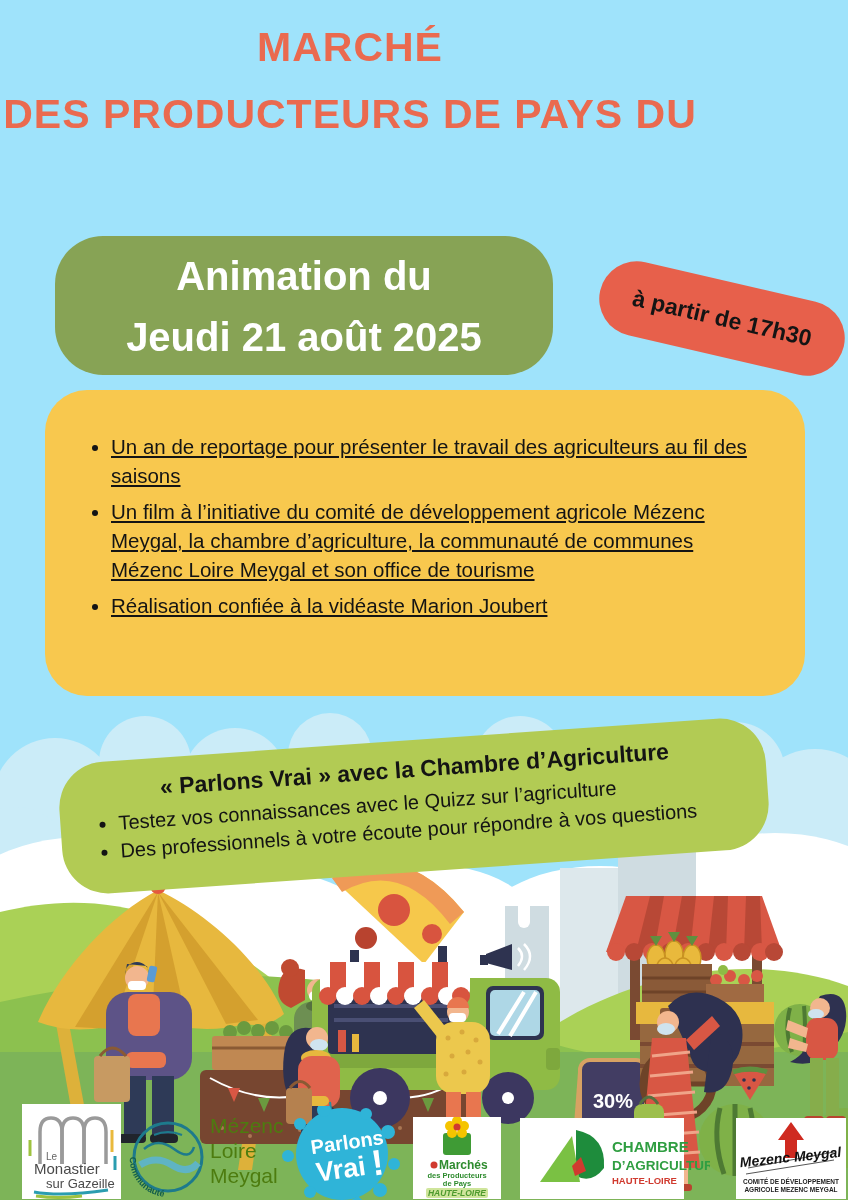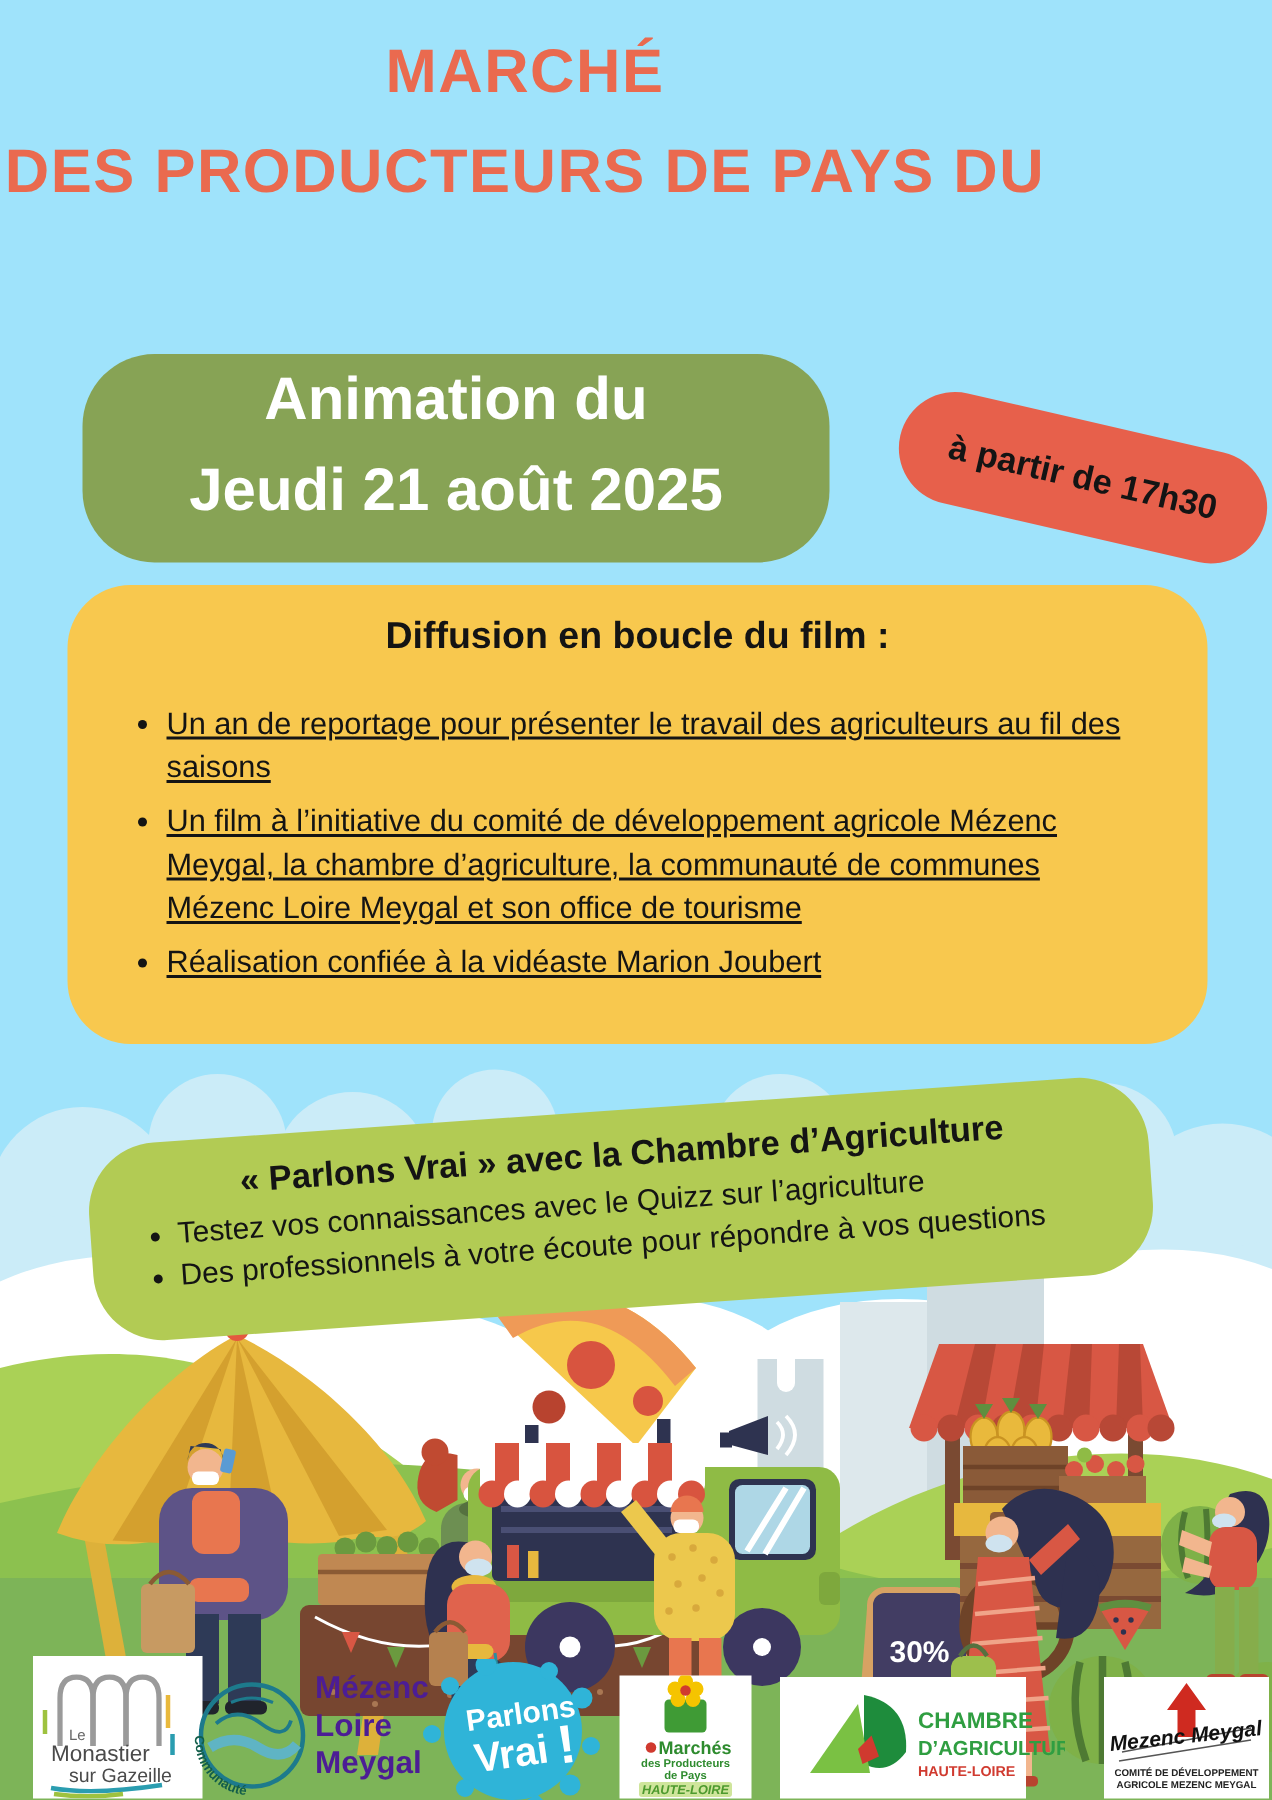--- a/index.html
+++ b/index.html
@@ -12,7 +12,7 @@
   
   .event-pill{left:55px;top:236px;width:498px;height:139px;background:#87a355;
     border-radius:48px;z-index:3;color:#fff;text-align:center;font-weight:bold;
-    font-size:40px;line-height:61px;box-sizing:border-box;}
+    font-size:40px;line-height:61px;padding-top:10px;box-sizing:border-box;}
   
   .time-badge{left:597px;top:281px;width:250px;height:75px;background:#e7604b;
     border-radius:40px;transform:rotate(13deg);z-index:3;display:flex;

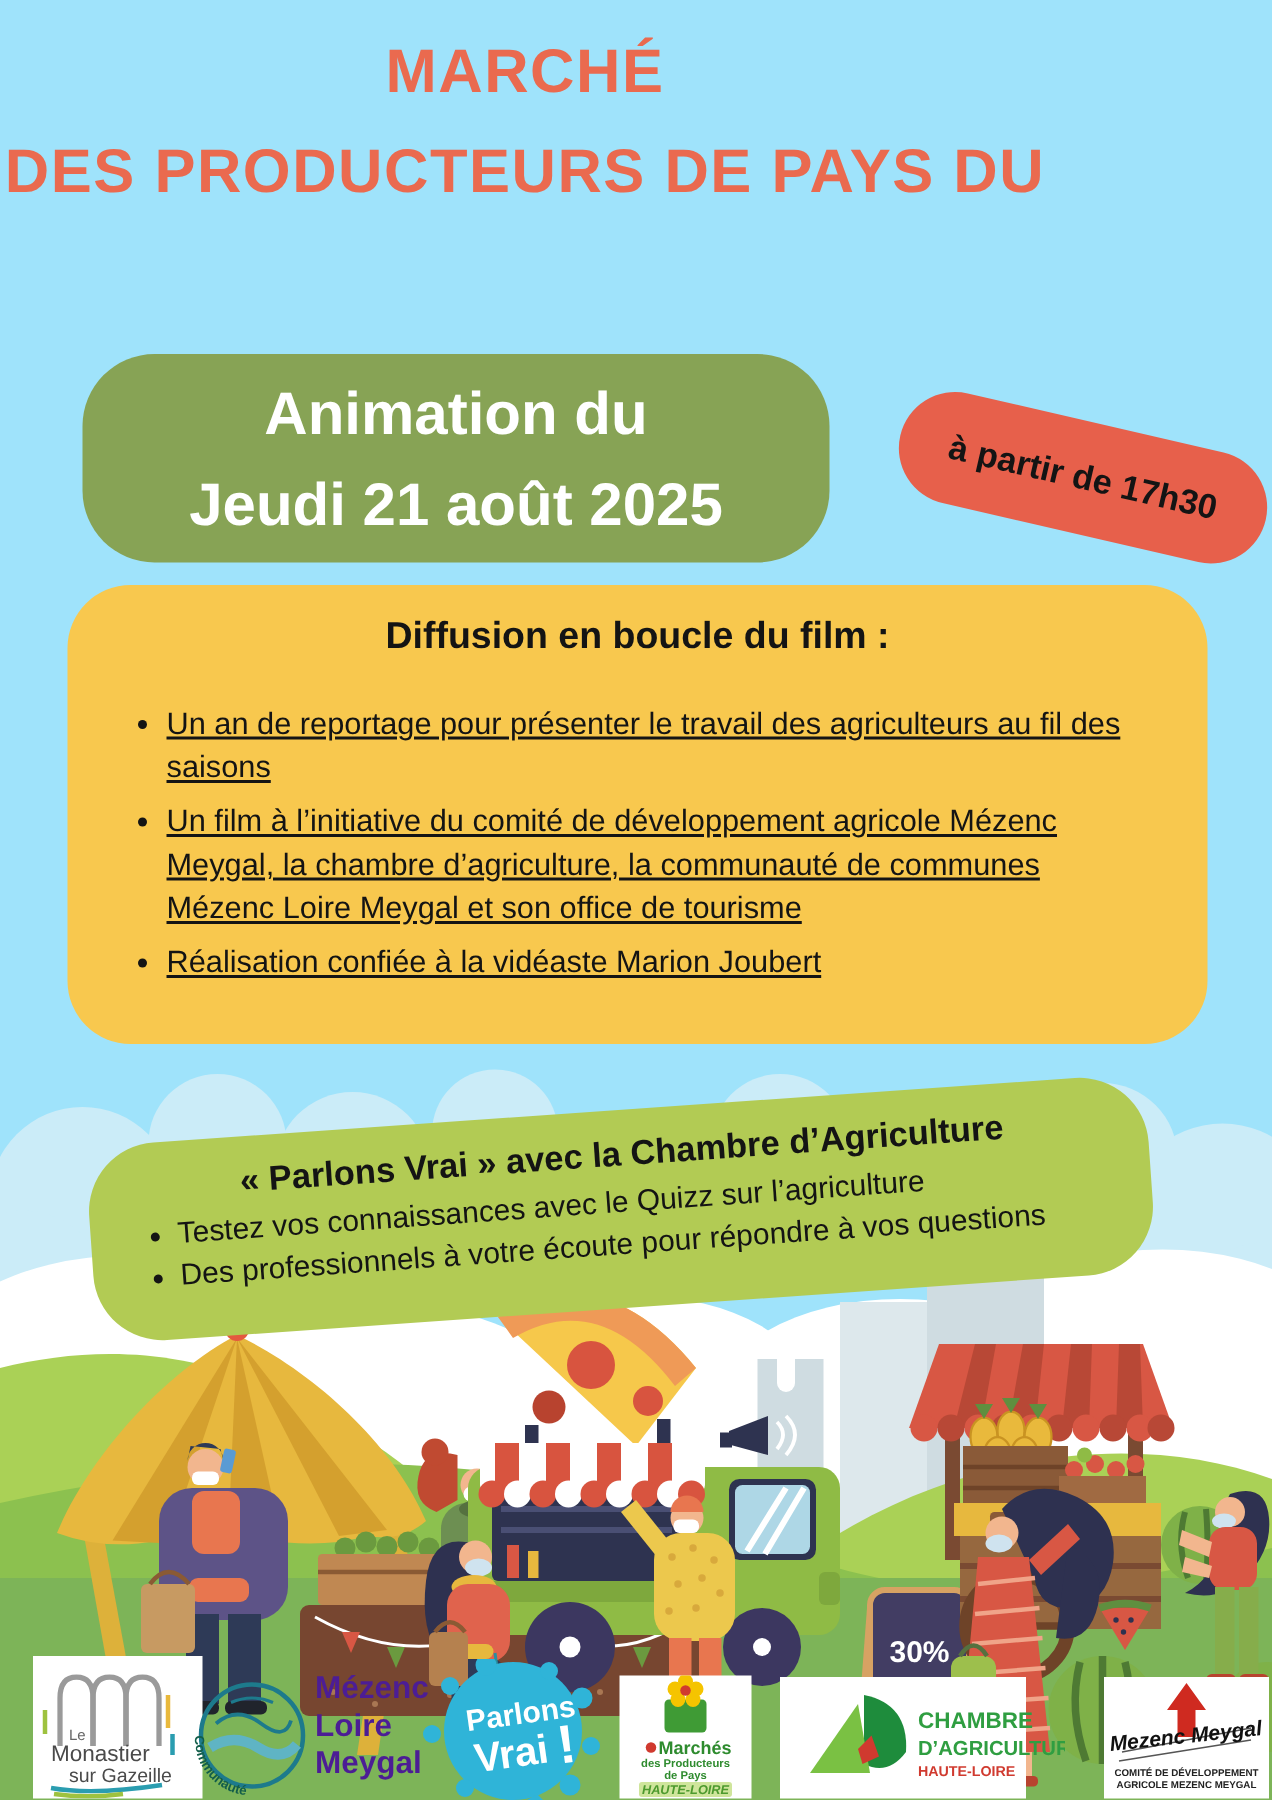--- a/index.html
+++ b/index.html
@@ -55,7 +55,6 @@
 </div>
 
 <div class="abs film-card">
-  <div class="t1">Diffusion en boucle du film :</div>
   <ul>
     <li>Un an de reportage pour présenter le travail des agriculteurs au fil des saisons</li>
     <li>Un film à l’initiative du comité de développement agricole Mézenc Meygal, la chambre d’agriculture, la communauté de communes Mézenc Loire Meygal et son office de tourisme</li>

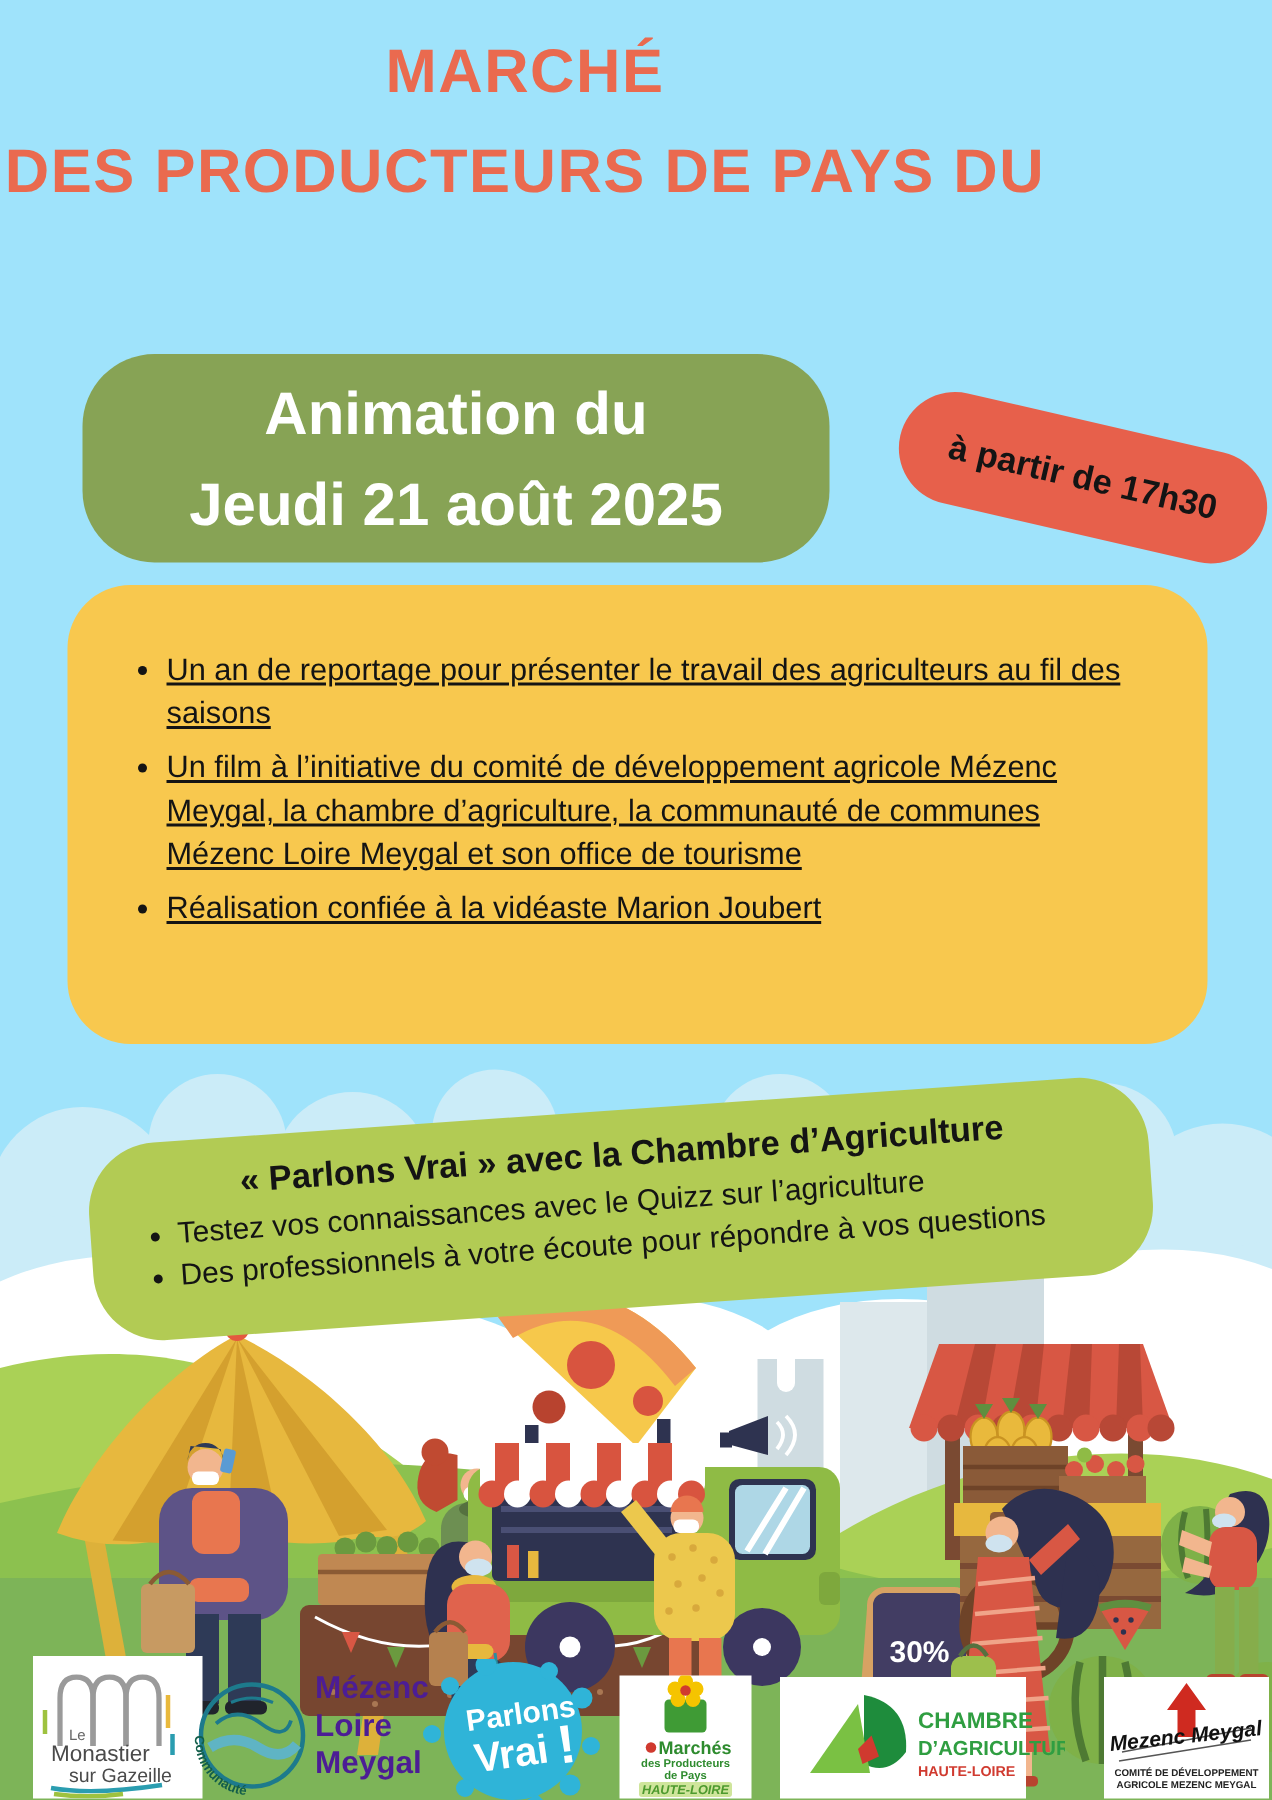--- a/index.html
+++ b/index.html
@@ -34,7 +34,7 @@
   
   .logo{z-index:10;}
   .logo-box{background:#fff;}
-  .mlm-text{font-weight:bold;font-size:21px;line-height:25px;color:#4c1d95;}
+  .mlm-text{font-weight:normal;font-size:21px;line-height:25px;color:#4d7c0f;}
   text{font-family:"Liberation Sans",sans-serif;}
 </style>
 </head>

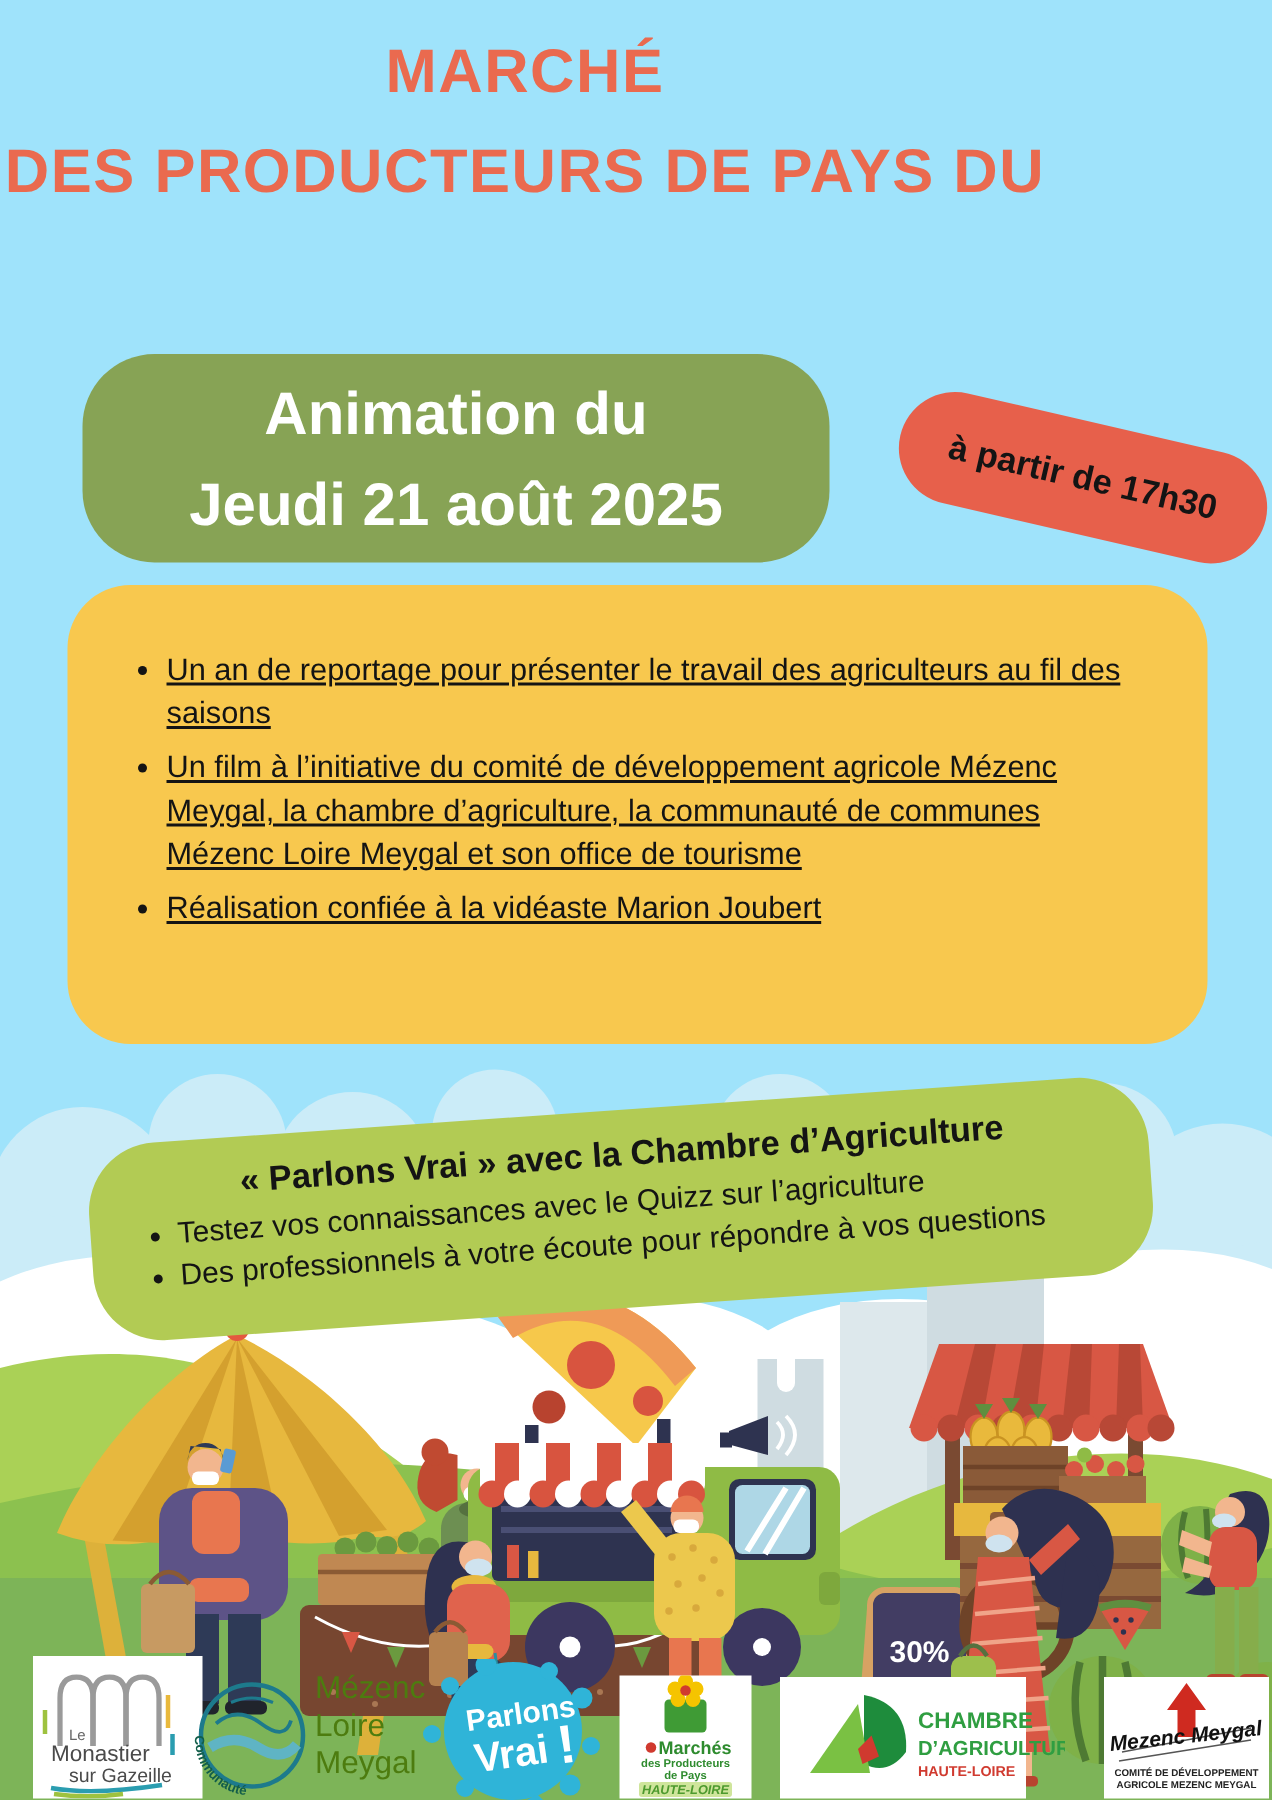--- a/index.html
+++ b/index.html
@@ -409,7 +409,7 @@
   </g>
 </svg>
 
-<div class="abs logo logo-box" style="left:22px;top:1104px;width:113px;height:95px;">
+<div class="abs logo logo-box" style="left:22px;top:1104px;width:99px;height:95px;">
   <svg width="99" height="95" viewBox="0 0 99 95">
     <g fill="none" stroke="#9a9a9a" stroke-width="3.5">
       <path d="M18,60 V28 Q18,14 29,14 Q40,14 40,28 V60"></path>

